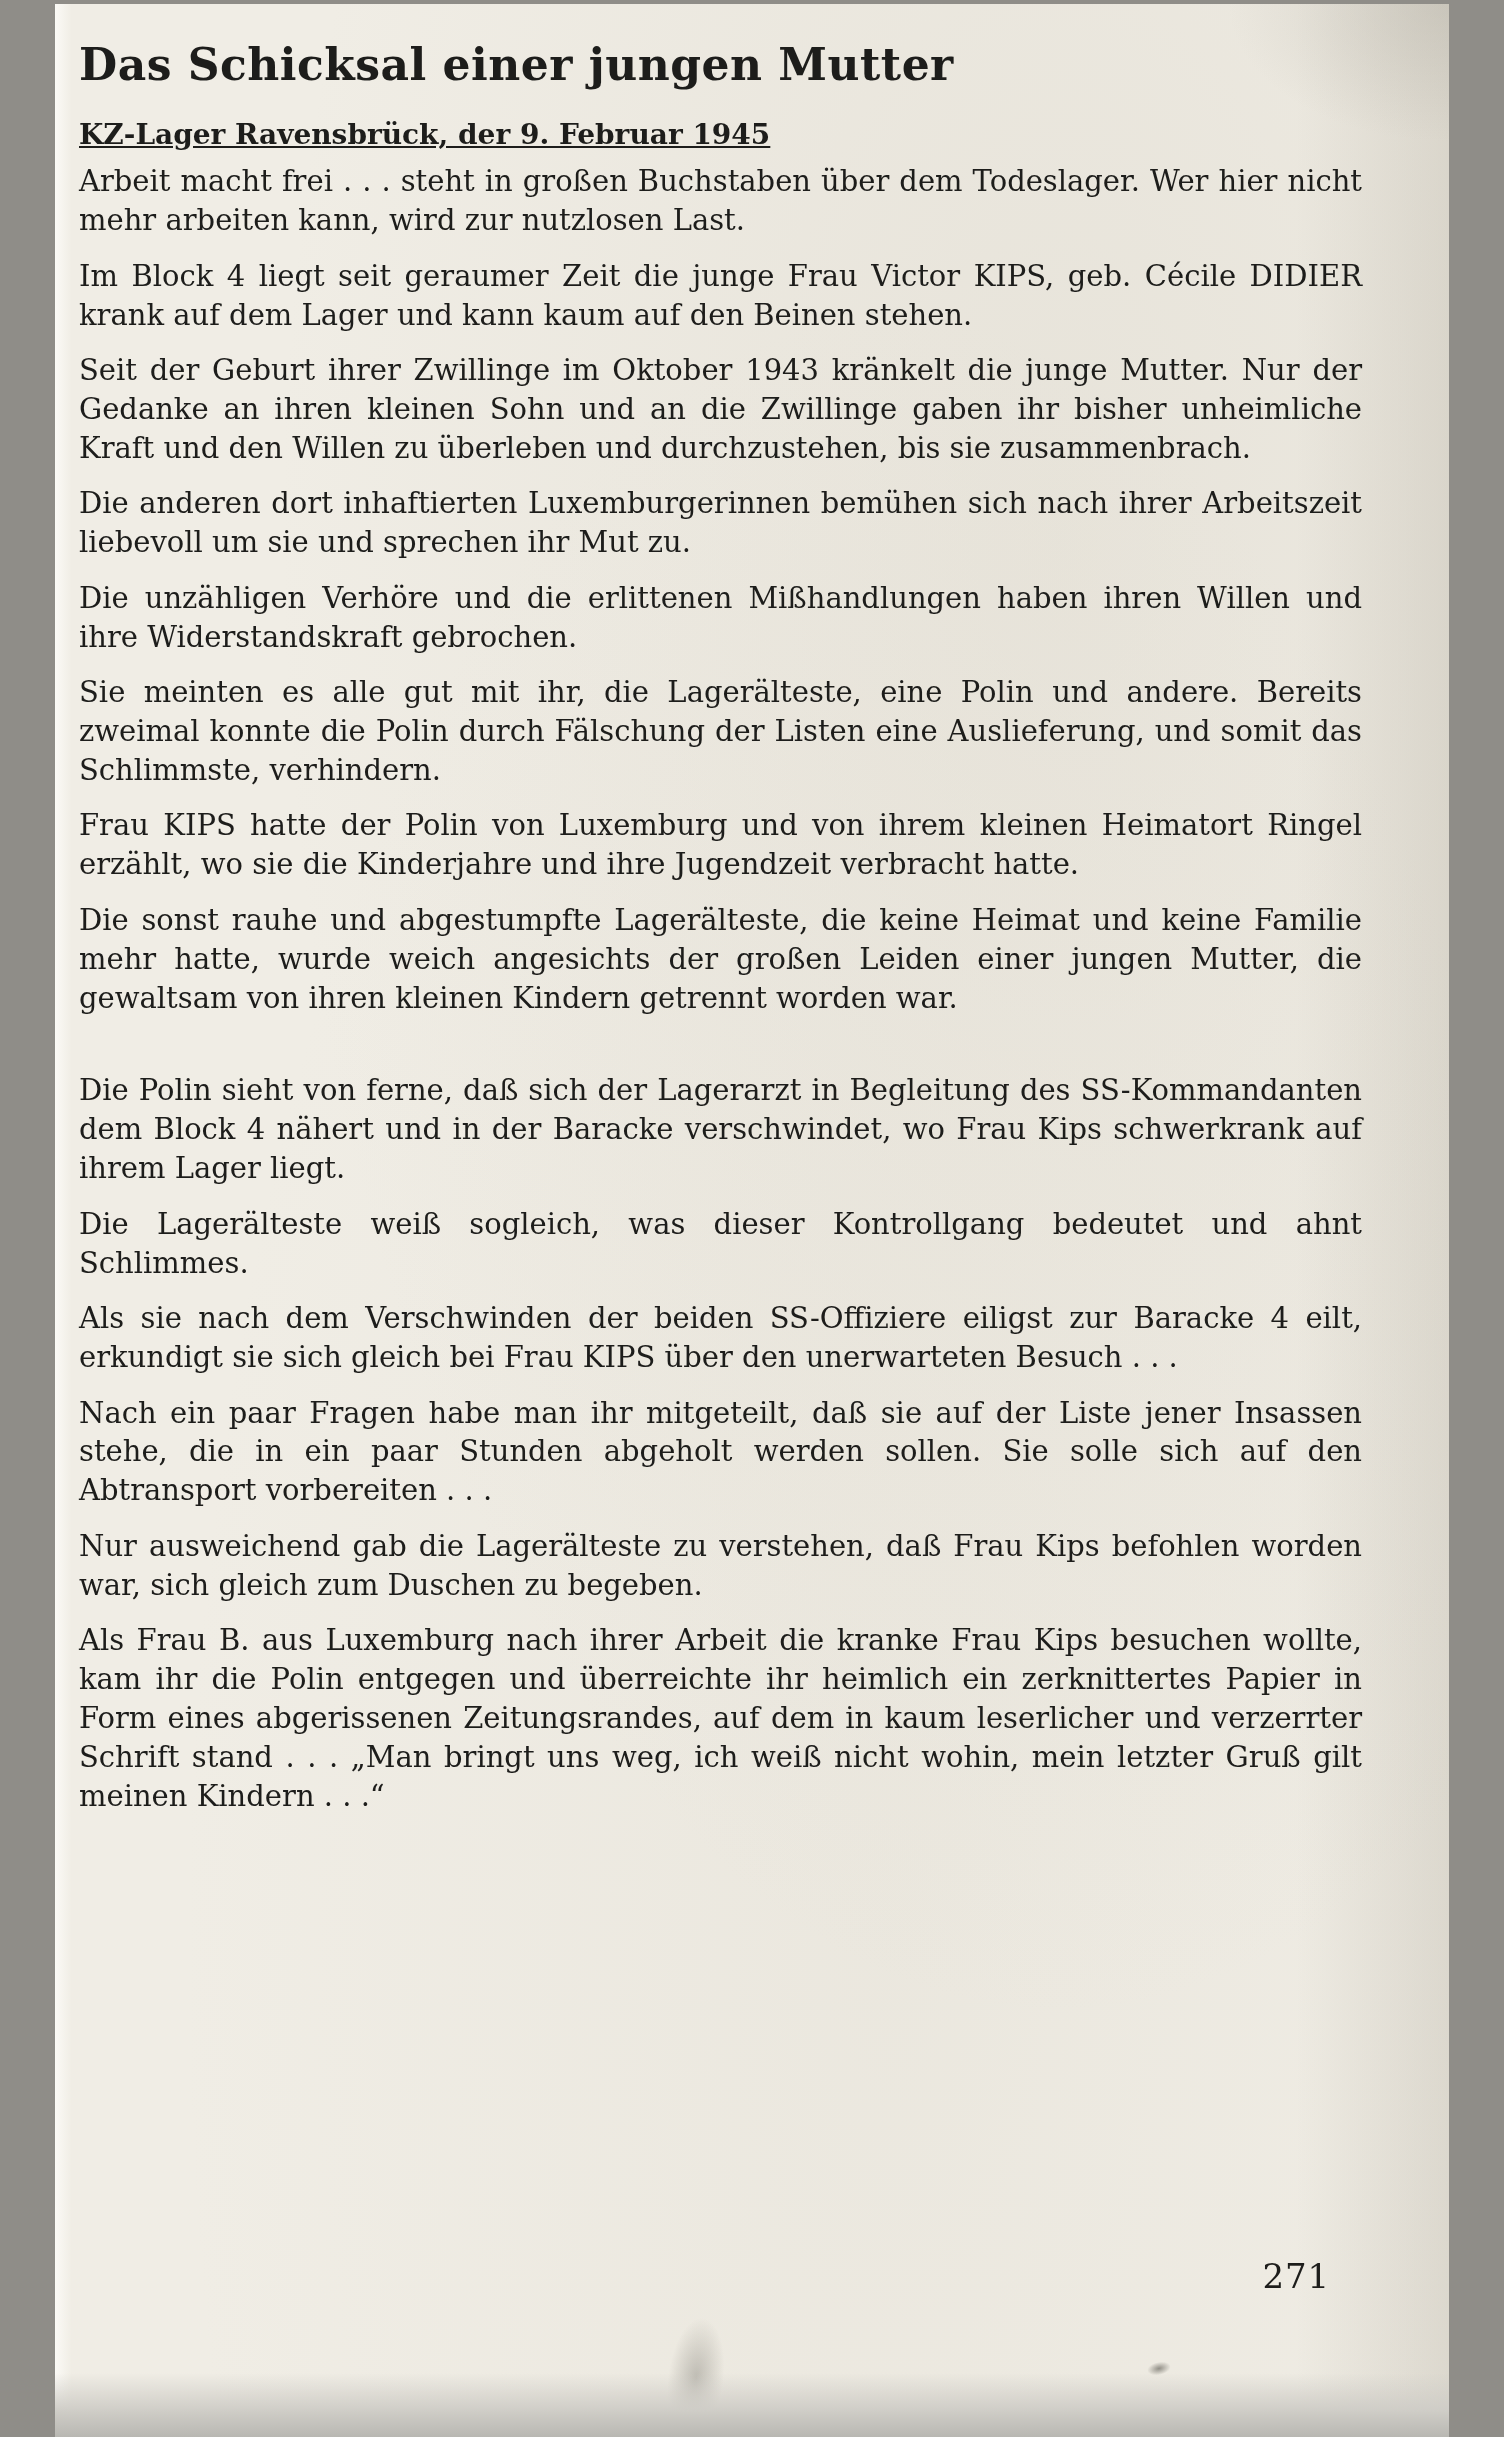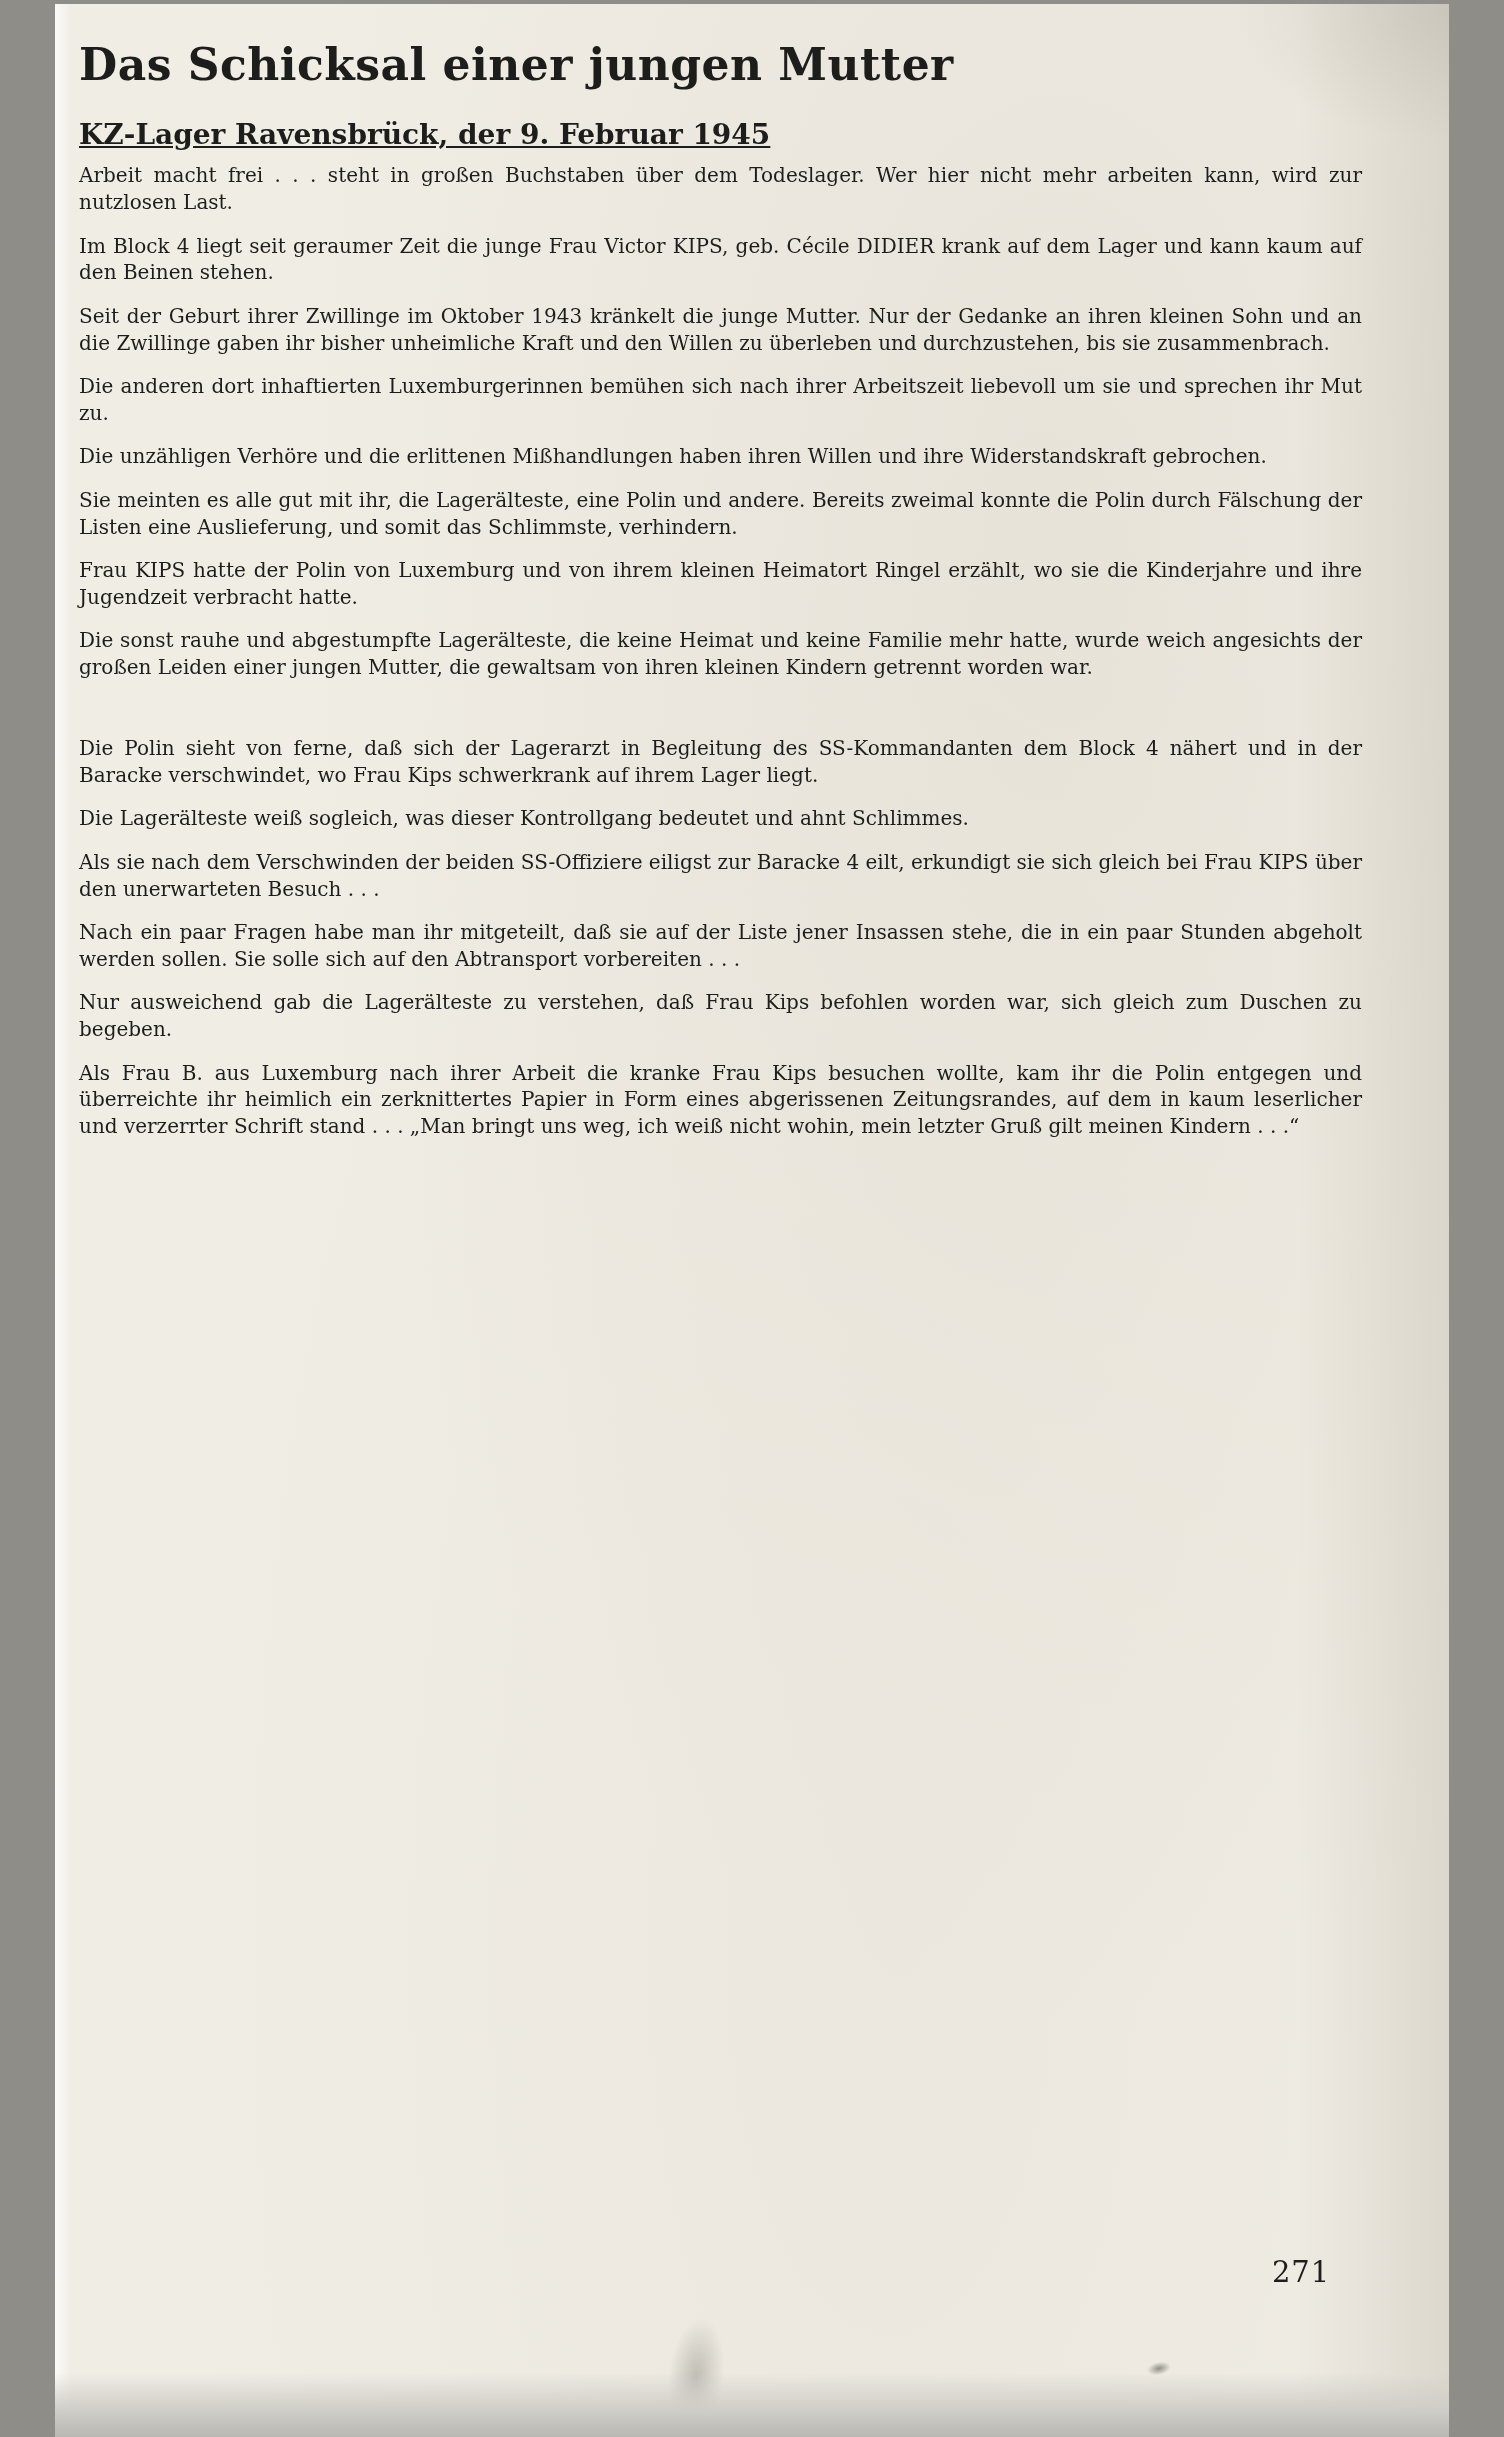--- a/index.html
+++ b/index.html
@@ -45,7 +45,7 @@
   section.day-section { margin: 0; }
   section.day-section + section.day-section { margin-top: 54px; }
   p.body-par {
-    font-size: 20px;
+    font-size: 29px;
     line-height: 1.34;
     text-align: justify;
     margin: 0 0 16.7px 0;

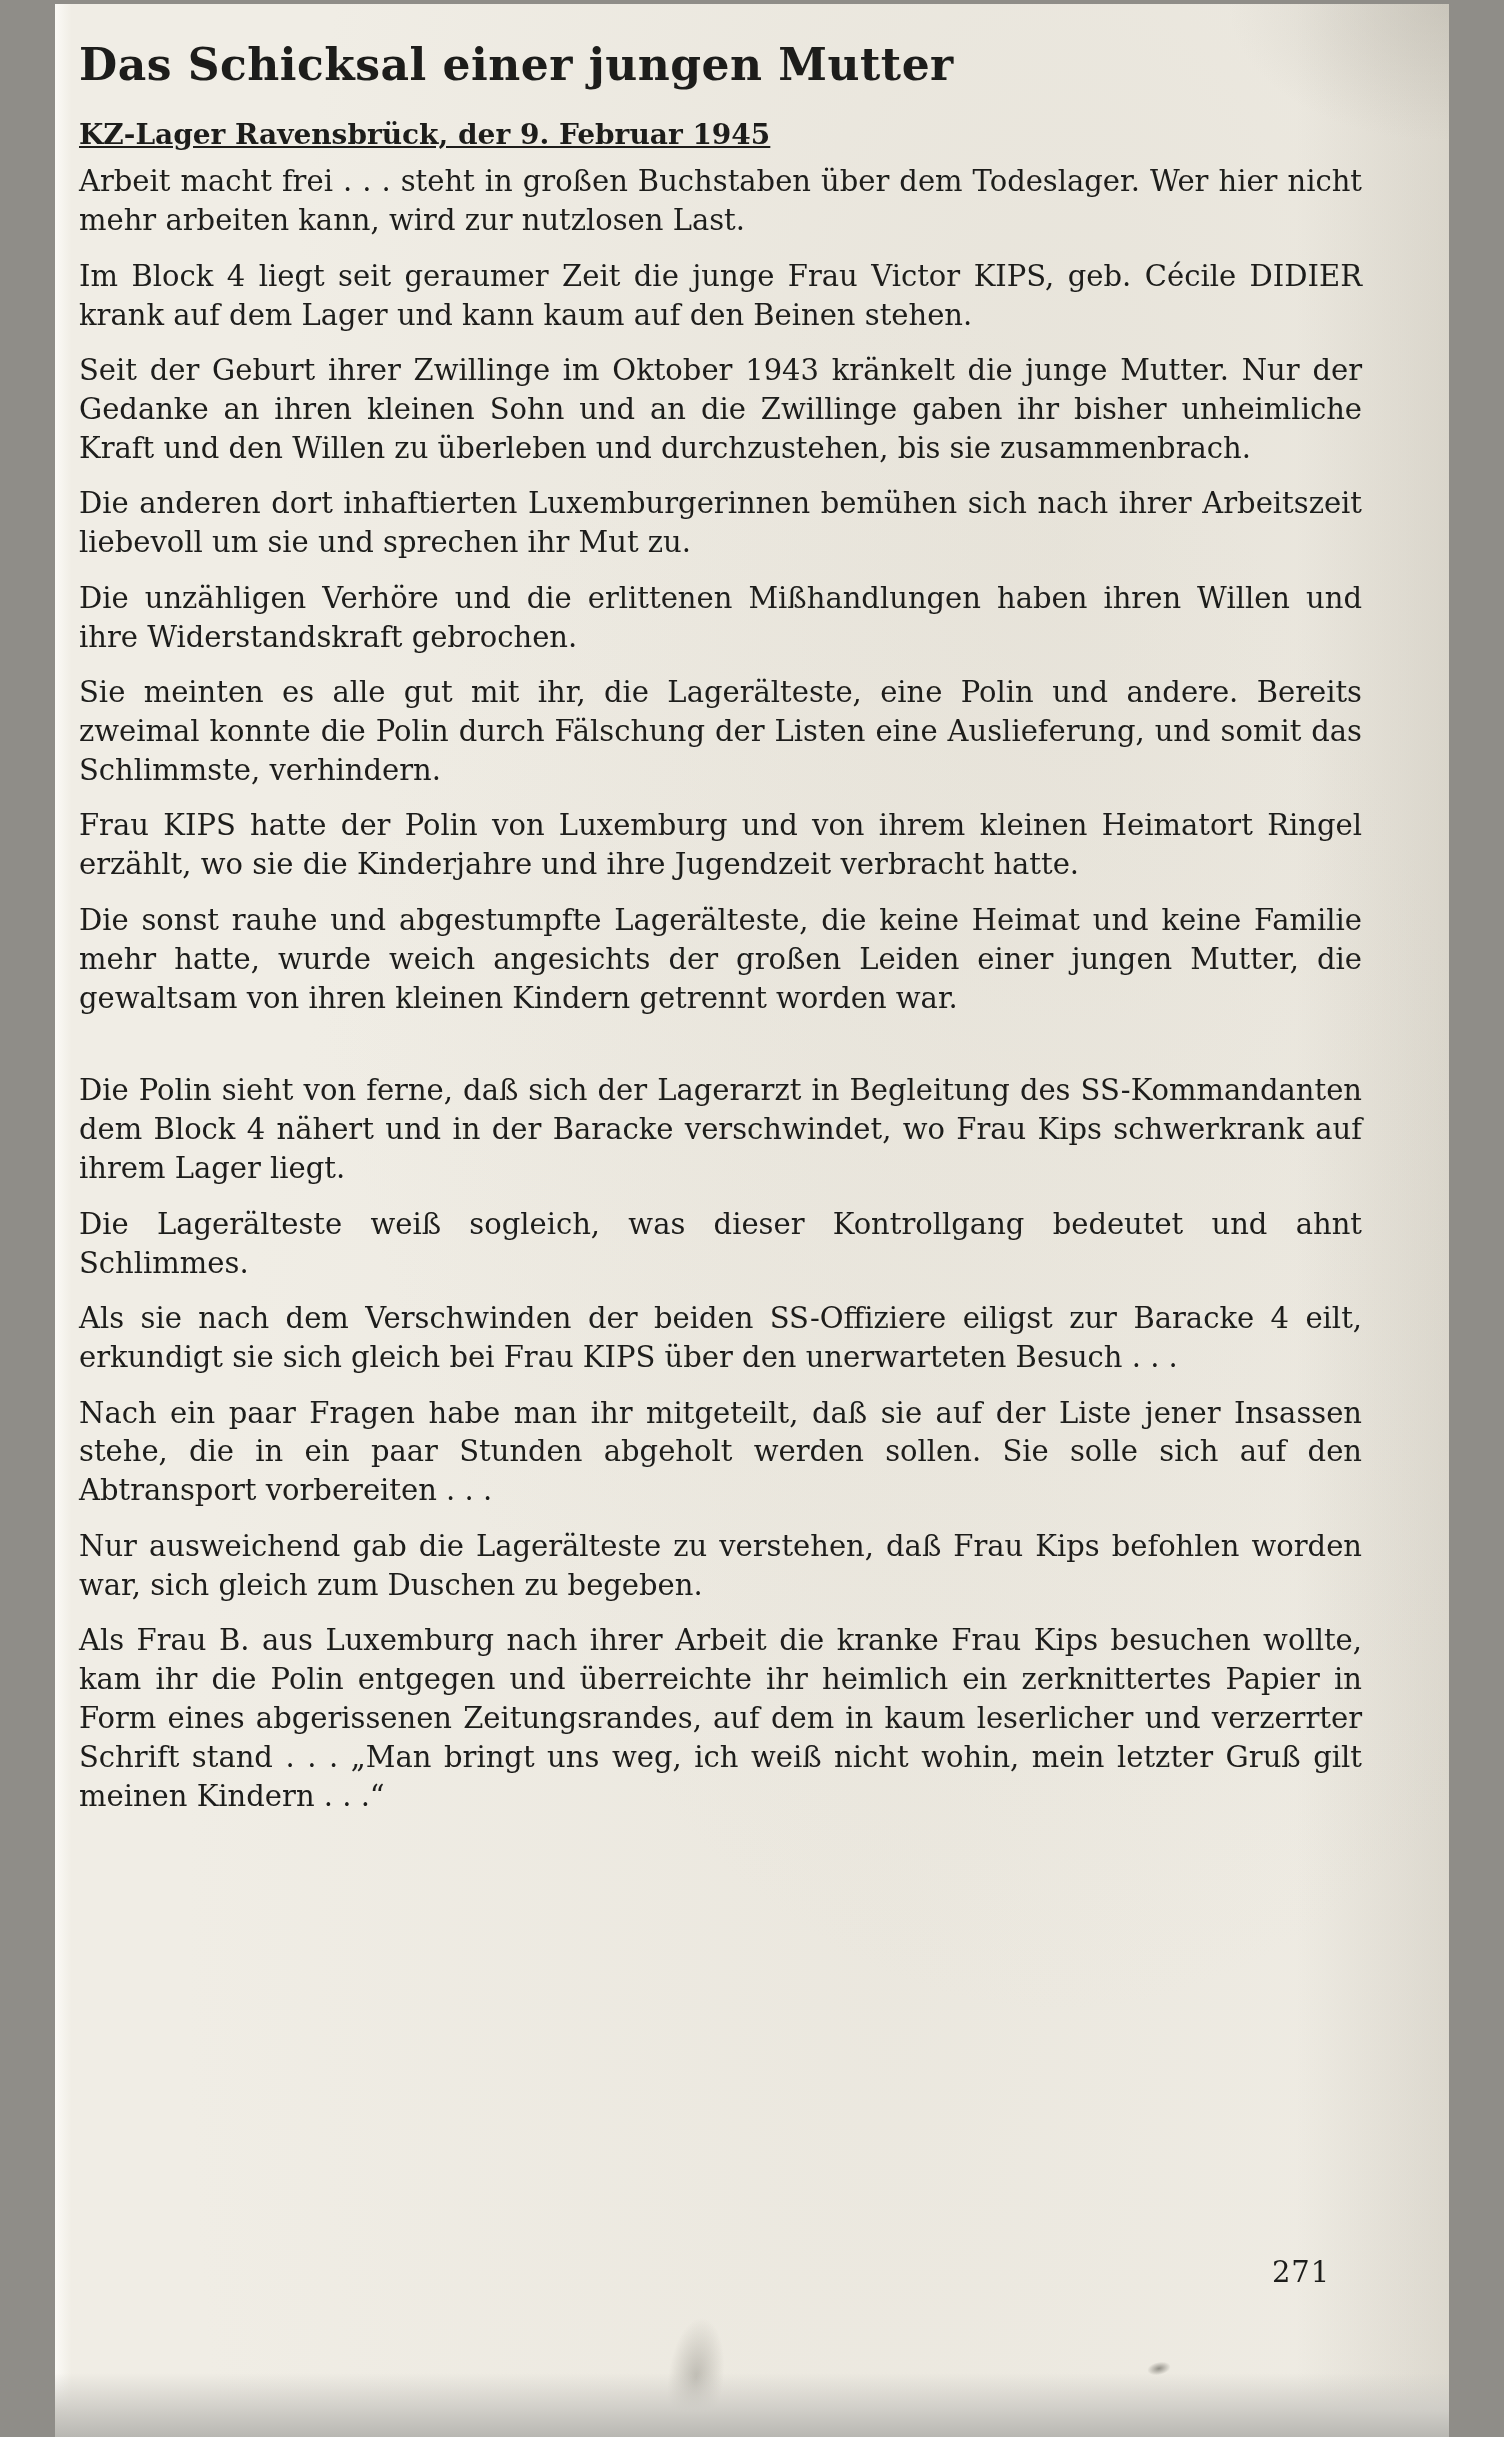--- a/index.html
+++ b/index.html
@@ -53,8 +53,8 @@
   .page-number {
     position: absolute;
     right: 119px;
-    bottom: 153px;
-    font-size: 29px;
+    bottom: 146px;
+    font-size: 34px;
     letter-spacing: 0.9px;
     z-index: 2;
   }

